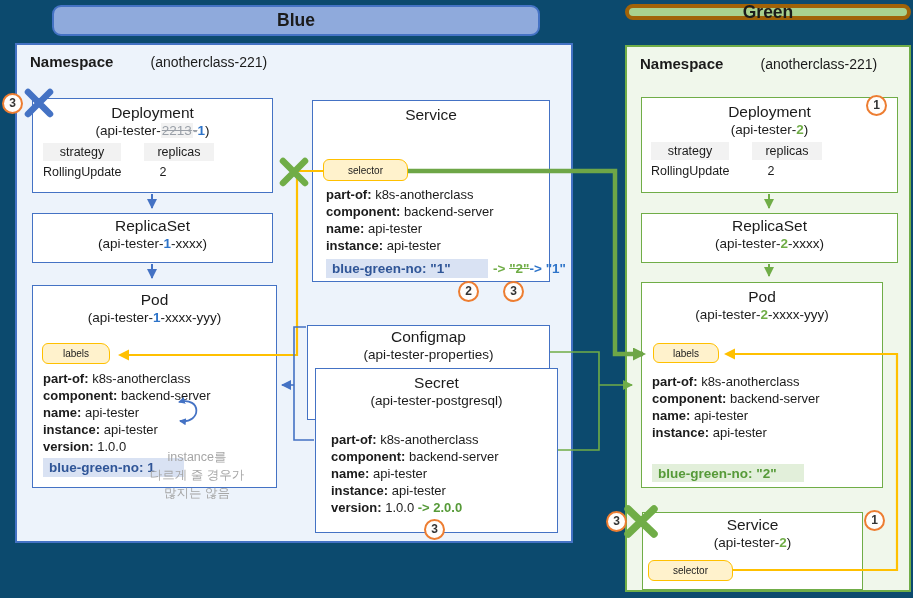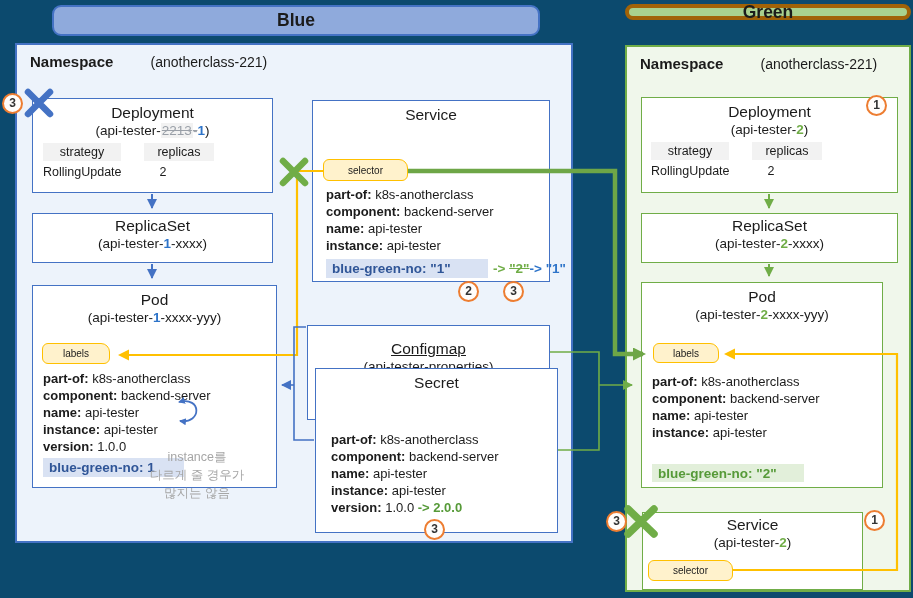--- a/index.html
+++ b/index.html
@@ -173,7 +173,7 @@
   <div class="ytag" style="left:323px;top:159px;width:85px;height:22px;">selector</div>
 
   <div class="box b" style="left:307px;top:325px;width:243px;height:95px;z-index:2;">
-    <div class="title" style="margin-top:14px;text-decoration:underline;">Configmap</div>
+    <div class="title" style="margin-top:2px;">Configmap</div>
     <div class="res-name">(api-tester-properties)</div>
   </div>
 

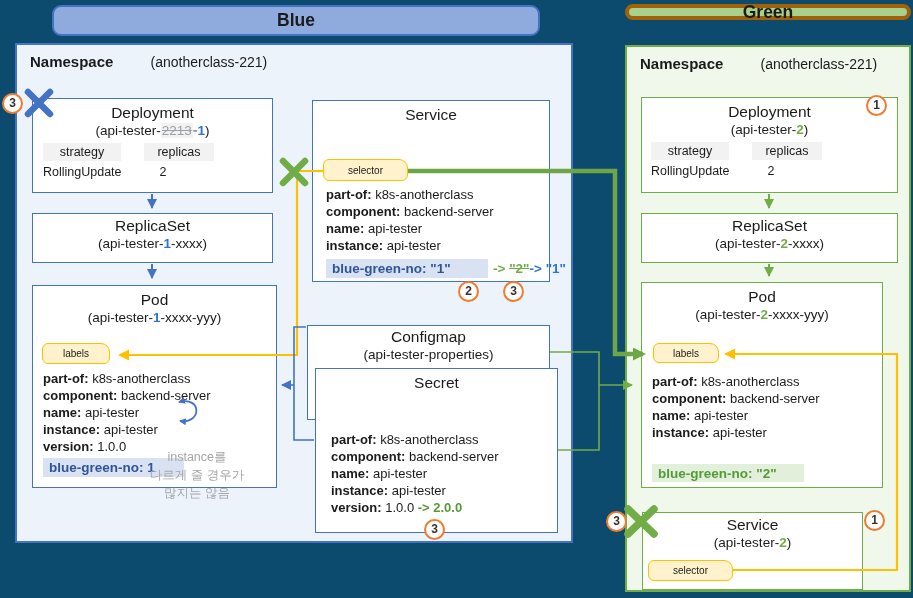--- a/index.html
+++ b/index.html
@@ -179,6 +179,7 @@
 
   <div class="box b" style="left:315px;top:368px;width:243px;height:165px;z-index:3;">
     <div class="title">Secret</div>
+    <div class="res-name">(api-tester-postgresql)</div>
     <div class="kv" style="left:15px;top:62px;">
       <div><b>part-of:</b> <span>k8s-anotherclass</span></div>
       <div><b>component:</b> <span>backend-server</span></div>

